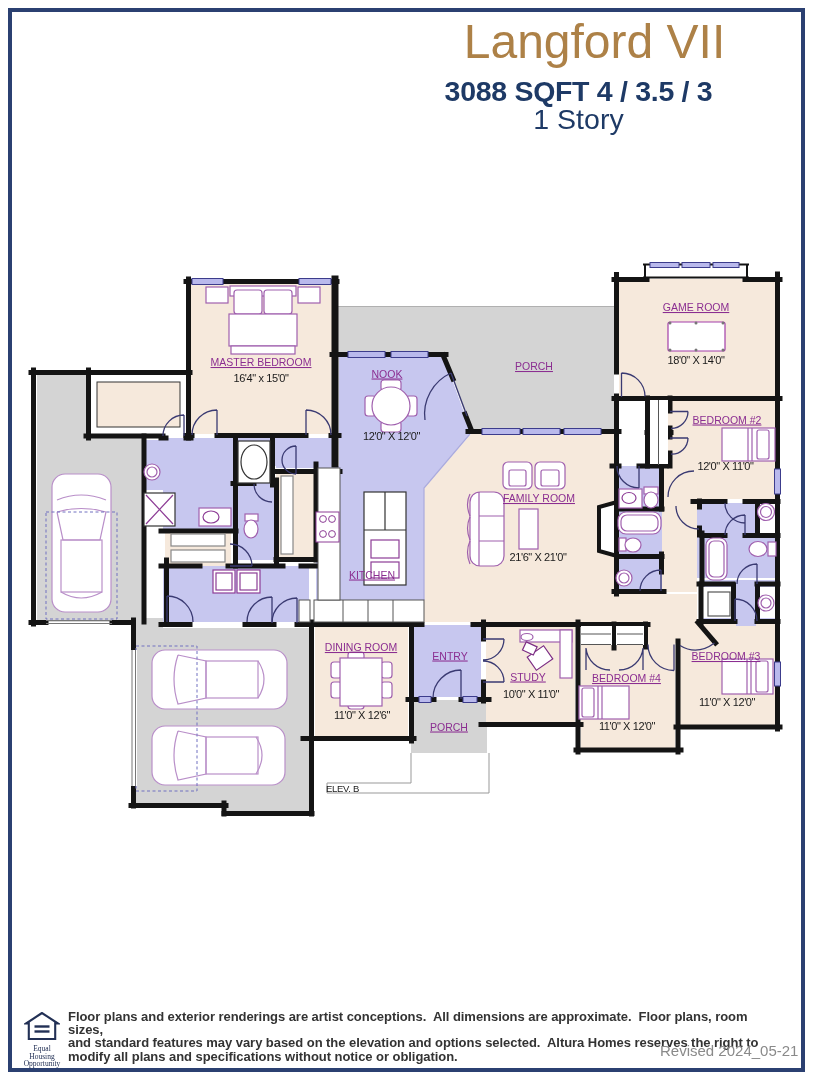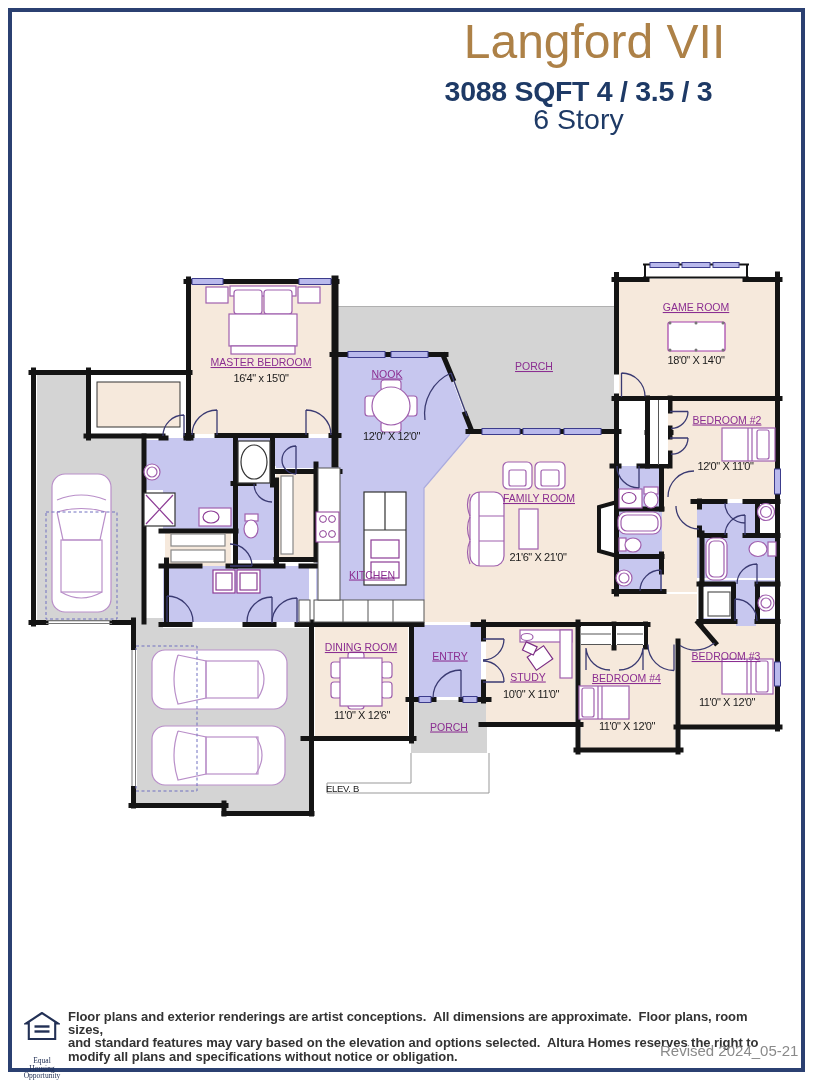--- a/index.html
+++ b/index.html
@@ -23,7 +23,7 @@
 <div id="title">
   <div id="t1">Langford VII</div>
   <div id="t2">3088 SQFT 4 / 3.5 / 3</div>
-  <div id="t3">6 Story</div>
+  <div id="t3">1 Story</div>
 </div>
 <svg id="plansvg" width="813" height="1080" viewBox="0 0 813 1080">
 

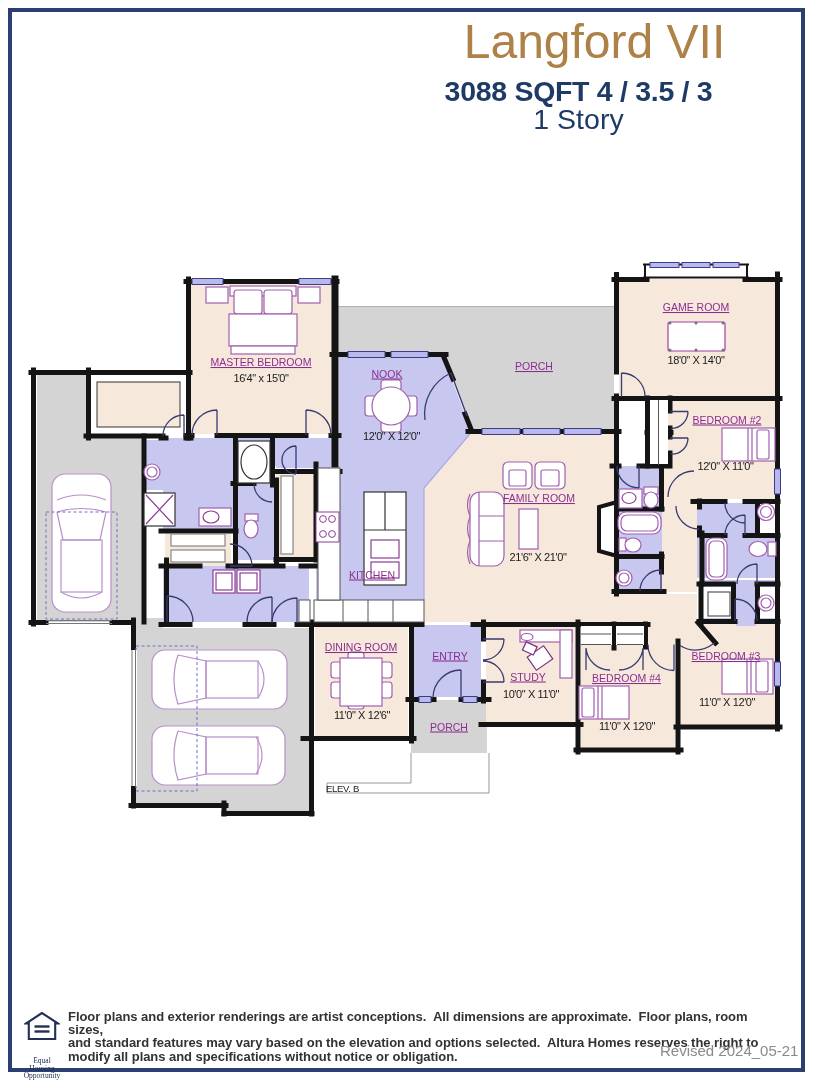--- a/index.html
+++ b/index.html
@@ -13,7 +13,7 @@
 #footer{position:absolute;left:68px;top:1009.5px;width:700px;font-size:13px;letter-spacing:-0.05px;line-height:13.4px;color:#333333;font-weight:bold;}
 #revised{position:absolute;left:660px;top:1042px;font-size:15px;color:#8a8a8a;}
 #eho{position:absolute;left:17px;top:1012px;width:50px;text-align:center;}
-#eholbl{font-family:"Liberation Serif",serif;font-size:7.5px;line-height:7.5px;color:#223055;margin-top:12px;}
+#eholbl{font-family:"Liberation Serif",serif;font-size:7.5px;line-height:7.5px;color:#223055;margin-top:0px;}
 </style>
 </head>
 <body>

